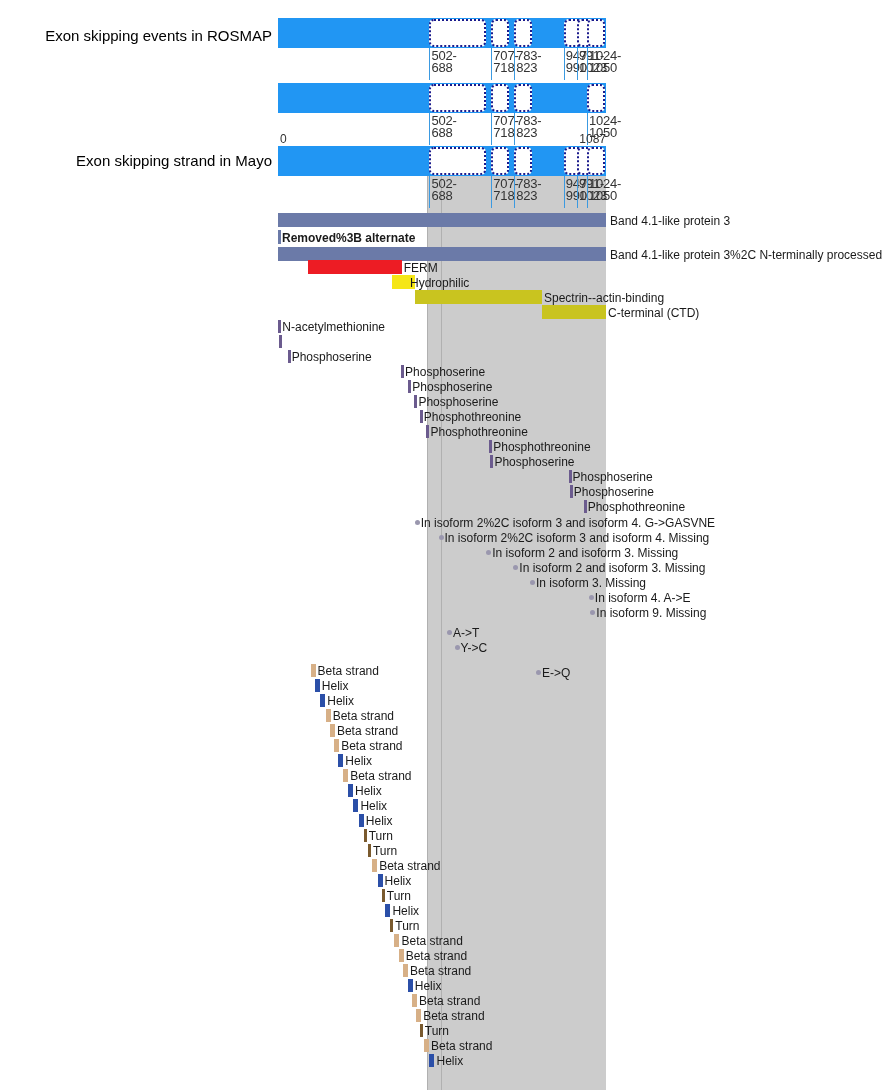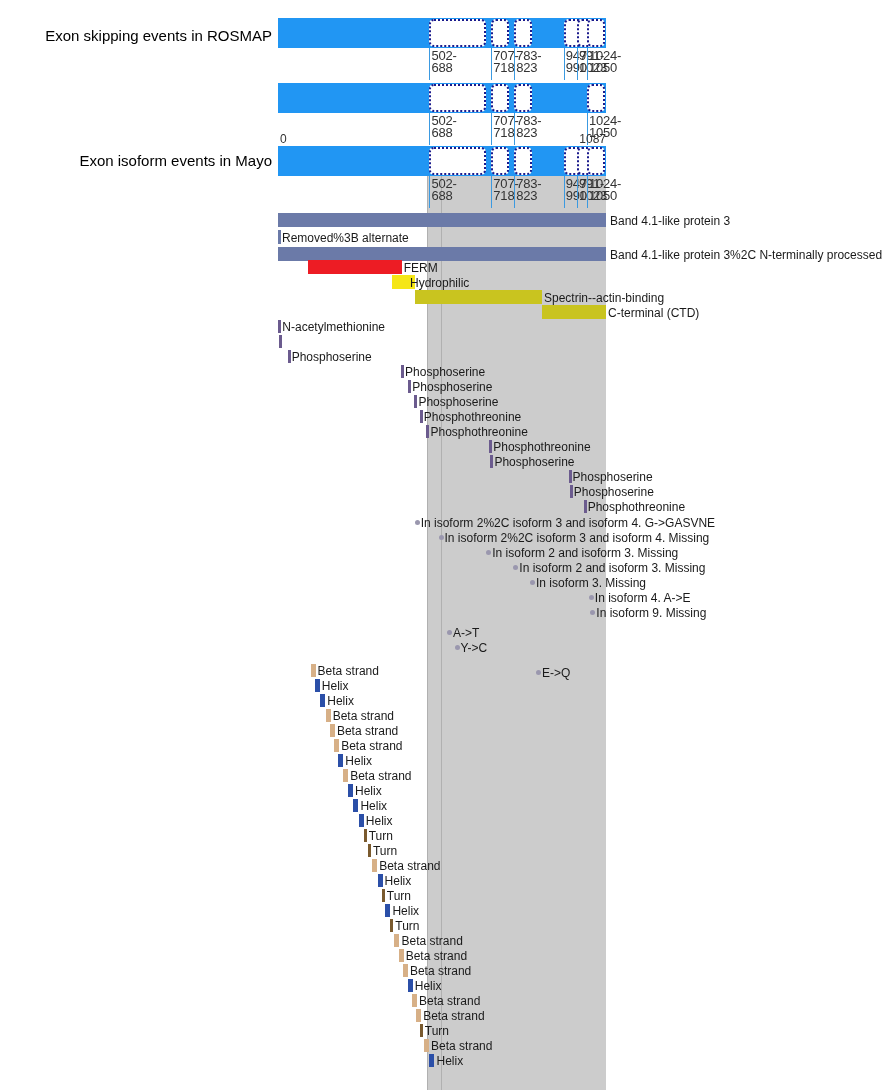--- a/index.html
+++ b/index.html
@@ -107,7 +107,7 @@
     <div class="exon-box" title="1024-1050" style="left: 586.99px; top: 84px; width: 18px; height: 28px; border-color: rgb(26, 26, 140);"></div>
     <div class="exon-tick" style="left: 586.99px; top: 113px; width: 1px; height: 32px; background: rgb(59, 154, 225);"></div>
     <div class="exon-cap" style="left: 588.99px; top: 115px;"><span>1024-</span><br><span>1050</span></div>
-    <div class="row-label" style="left: 0px; top: 153px; width: 272px;">Exon isoform events in Mayo</div>
+    <div class="row-label" style="left: 0px; top: 153px; width: 272px;">Exon skipping strand in Mayo</div>
     <div class="tx-bar" style="left: 278px; top: 146px; width: 328px; height: 30px; background: rgb(33, 150, 243);"></div>
     <div class="exon-box" title="502-688" style="left: 429.477px; top: 147px; width: 56.1251px; height: 28px; border-color: rgb(26, 26, 140);"></div>
     <div class="exon-tick" style="left: 429.477px; top: 176px; width: 1px; height: 32px; background: rgb(59, 154, 225);"></div>

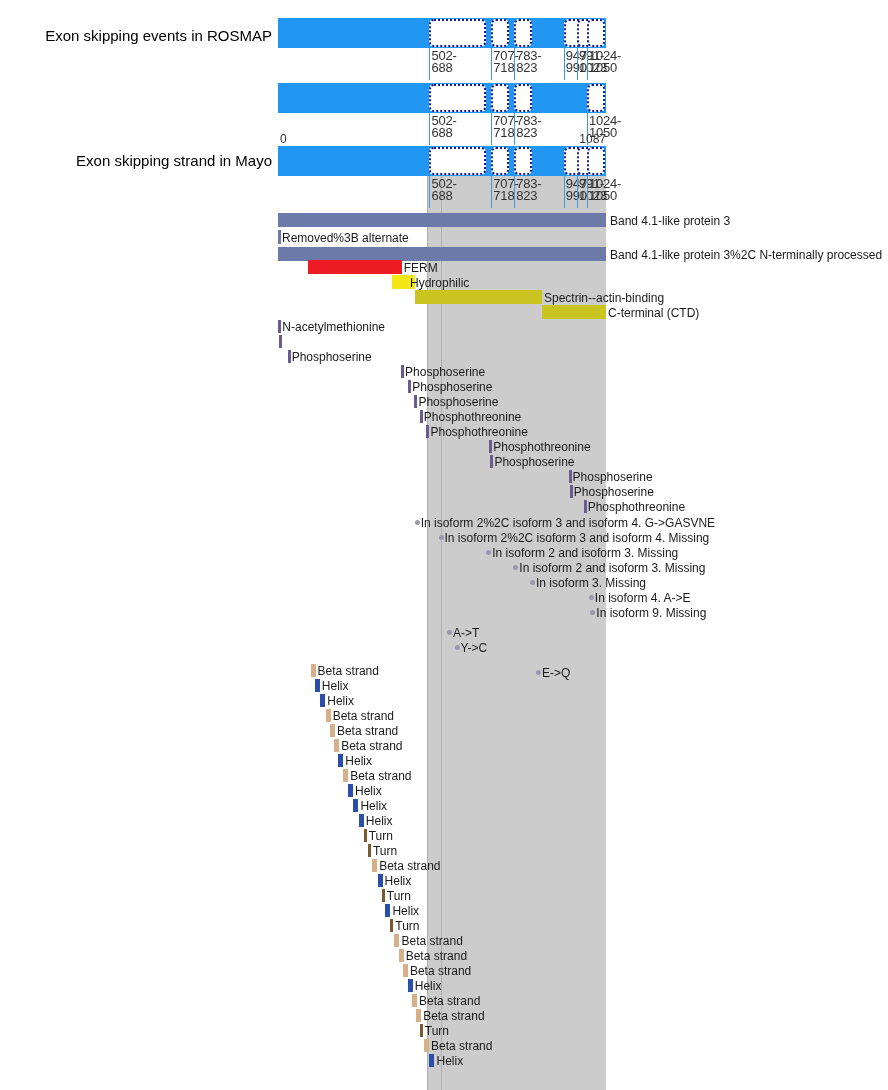--- a/index.html
+++ b/index.html
@@ -132,7 +132,7 @@
     <div class="feat" style="left: 278px; top: 213px; width: 328px; height: 14px; background: rgb(107, 122, 168);"></div>
     <div class="feat-lab" style="left: 610px; top: 214px;">Band 4.1-like protein 3</div>
     <div class="feat" style="left: 278px; top: 230px; width: 3px; height: 14px; background: rgb(107, 122, 168);"></div>
-    <div class="feat-lab" style="left: 282px; top: 231px; background: rgb(255, 255, 255); padding-right: 2px;">Removed%3B alternate</div>
+    <div class="feat-lab" style="left: 282px; top: 231px; background: rgb(255, 255, 255); padding-right: 2px; font-weight: bold;">Removed%3B alternate</div>
     <div class="feat" style="left: 278px; top: 247px; width: 328px; height: 14px; background: rgb(107, 122, 168);"></div>
     <div class="feat-lab" style="left: 610px; top: 248px;">Band 4.1-like protein 3%2C N-terminally processed</div>
     <div class="feat" style="left: 308.175px; top: 260px; width: 93.5419px; height: 14px; background: rgb(237, 28, 36);"></div>

